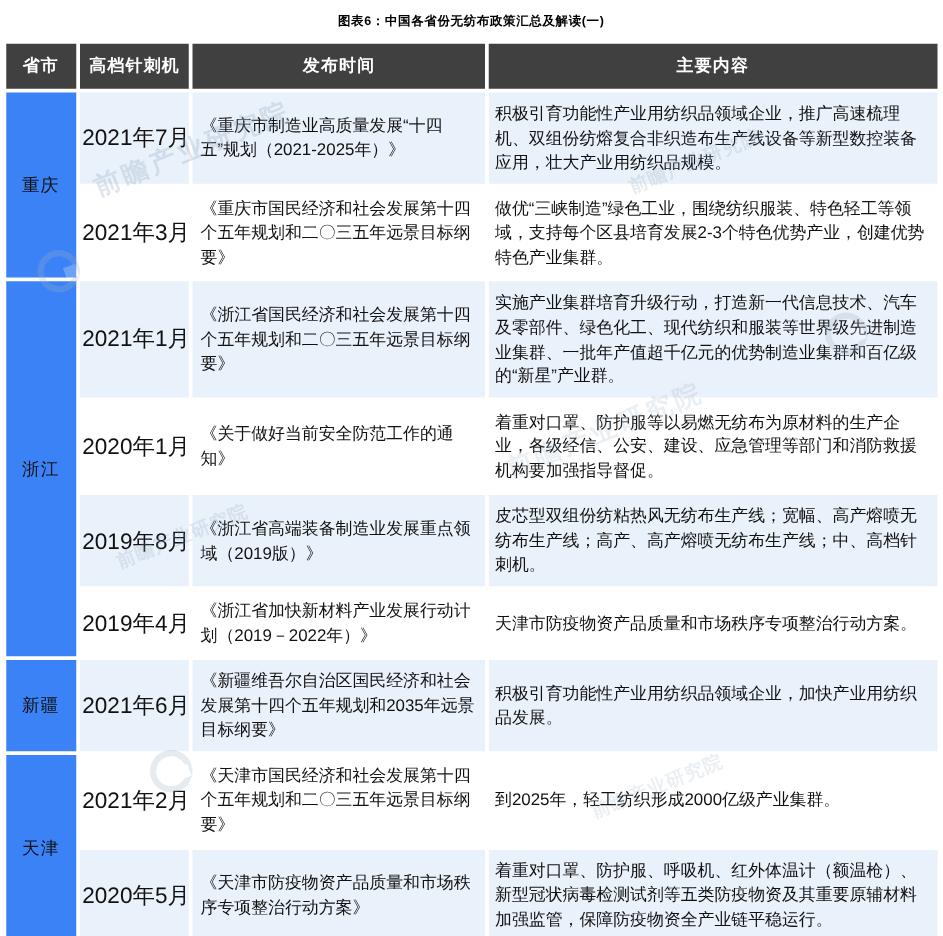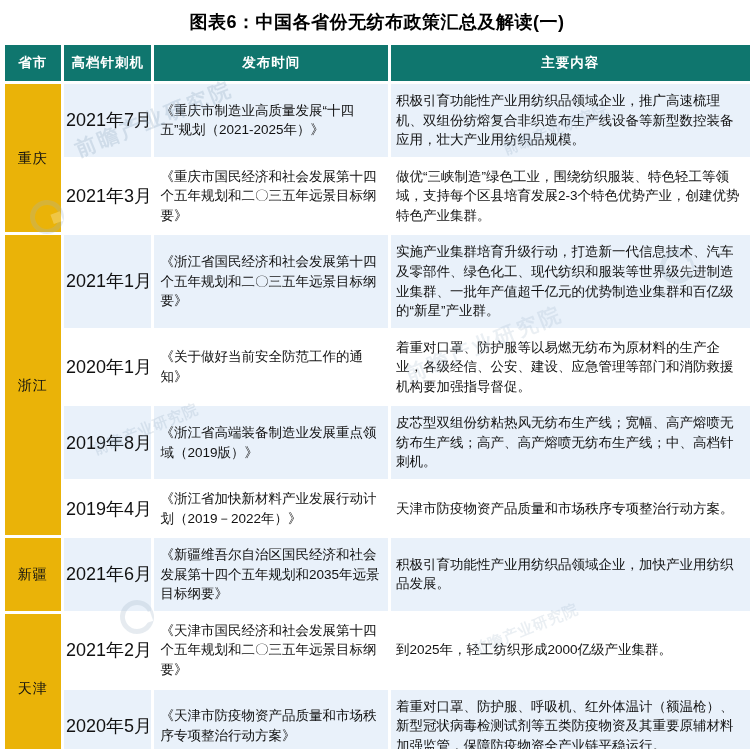--- a/index.html
+++ b/index.html
@@ -14,7 +14,7 @@
   .page { width: 754px; position: relative; padding-top: 7px; }
   .chart-title {
     text-align: center;
-    font-size: 18px;
+    font-size: 10px;
     font-weight: bold;
     color: #000000;
     padding: 3px 0 8px 0;

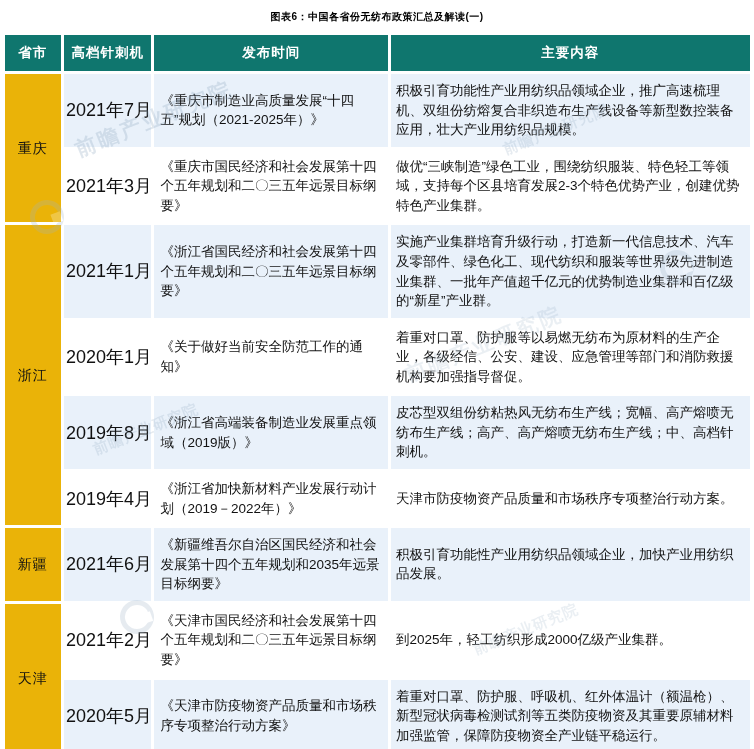--- a/index.html
+++ b/index.html
@@ -32,7 +32,7 @@
   col.c-policy   { width: 232px; }
   col.c-content  { width: 356px; }
   th {
-    background: #0f766e;
+    background: #404040;
     color: #ffffff;
     font-size: 13.5px;
     font-weight: bold;

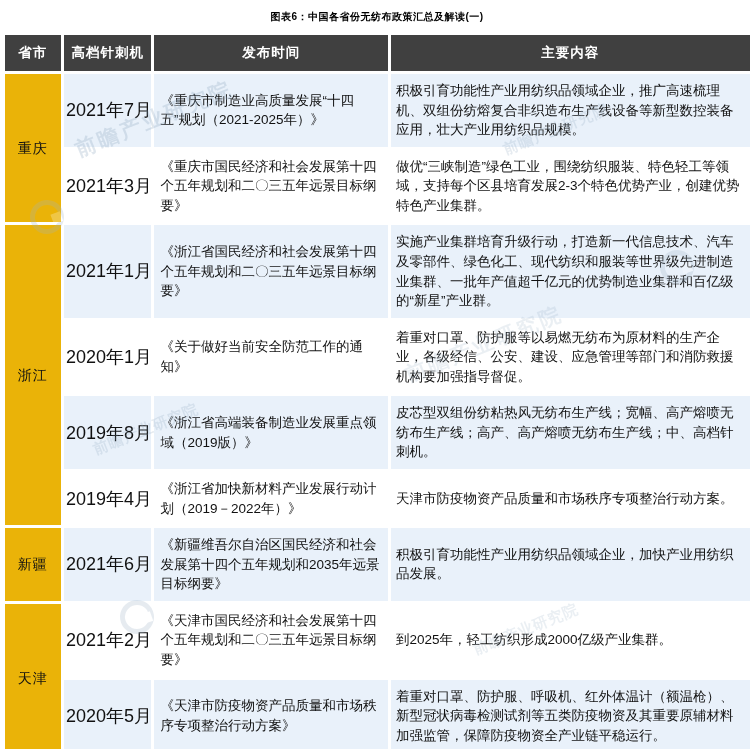--- a/index.html
+++ b/index.html
@@ -47,7 +47,7 @@
     word-break: break-all;
   }
   td.cell-province {
-    background: #eab308;
+    background: #3b82f6;
     text-align: center;
     font-size: 14px;
     letter-spacing: 1px;

